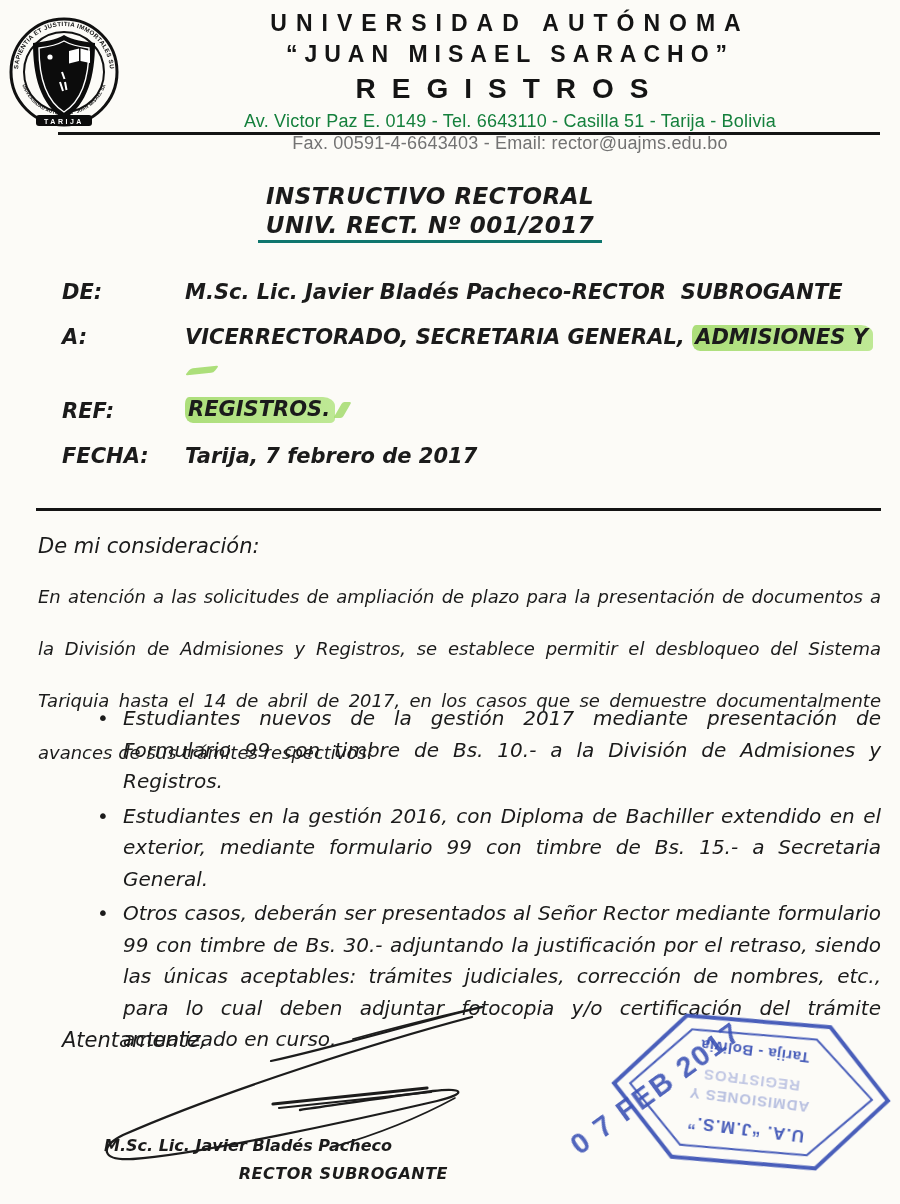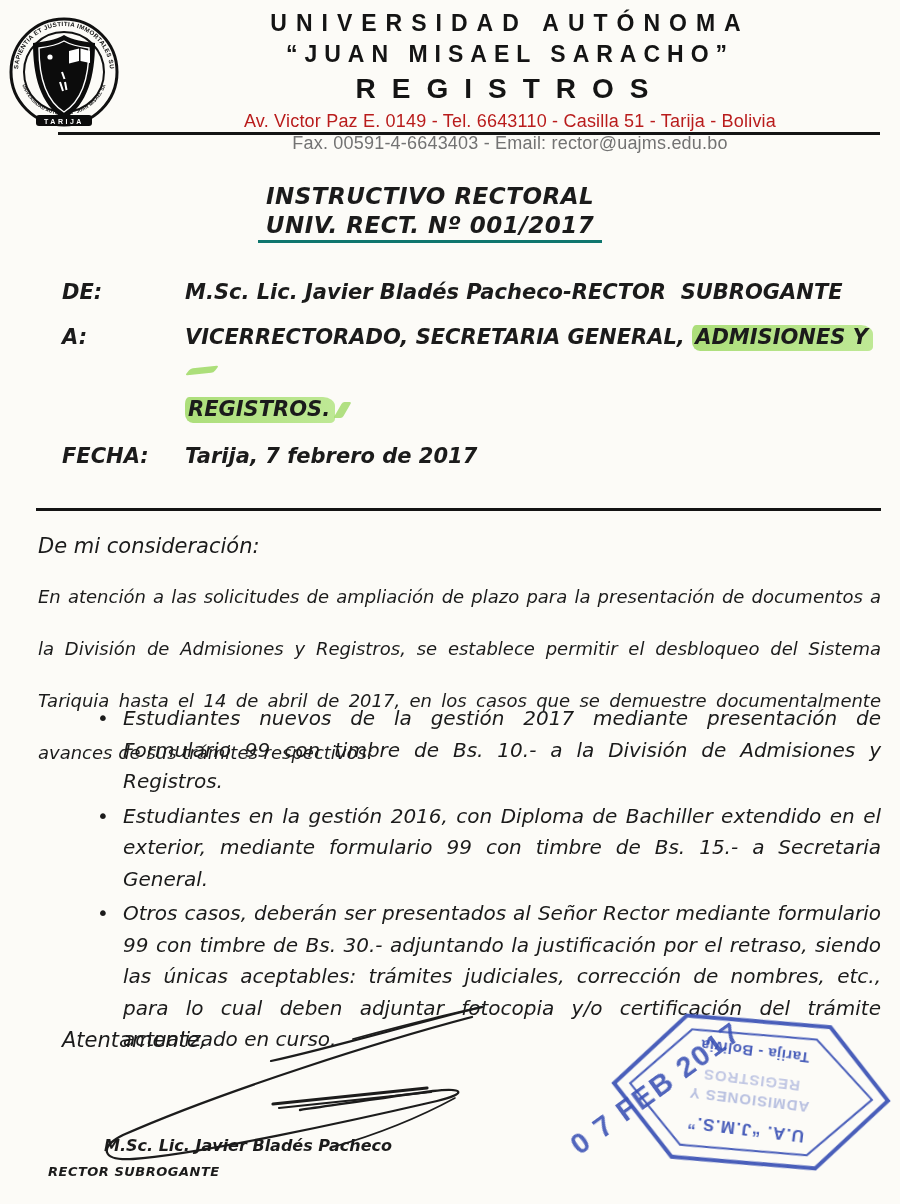--- a/index.html
+++ b/index.html
@@ -19,7 +19,7 @@
   .lh-u1{font-size:23px;letter-spacing:9px;}
   .lh-u2{font-size:23px;letter-spacing:7px;margin-top:4px;}
   .lh-office{font-size:28px;letter-spacing:16px;margin-top:5px;}
-  .lh-addr{font-size:18px;font-weight:normal;letter-spacing:0.2px;margin-top:6px;color:#b91c1c;}
+  .lh-addr{font-size:18px;font-weight:normal;letter-spacing:0.2px;margin-top:6px;color:#15803d;}
   .lh-fax{font-size:18px;font-weight:normal;letter-spacing:0.2px;margin-top:1px;color:#737373;}
   .rule1{position:absolute;left:58px;right:20px;top:132px;height:3px;background:#141414;}
   

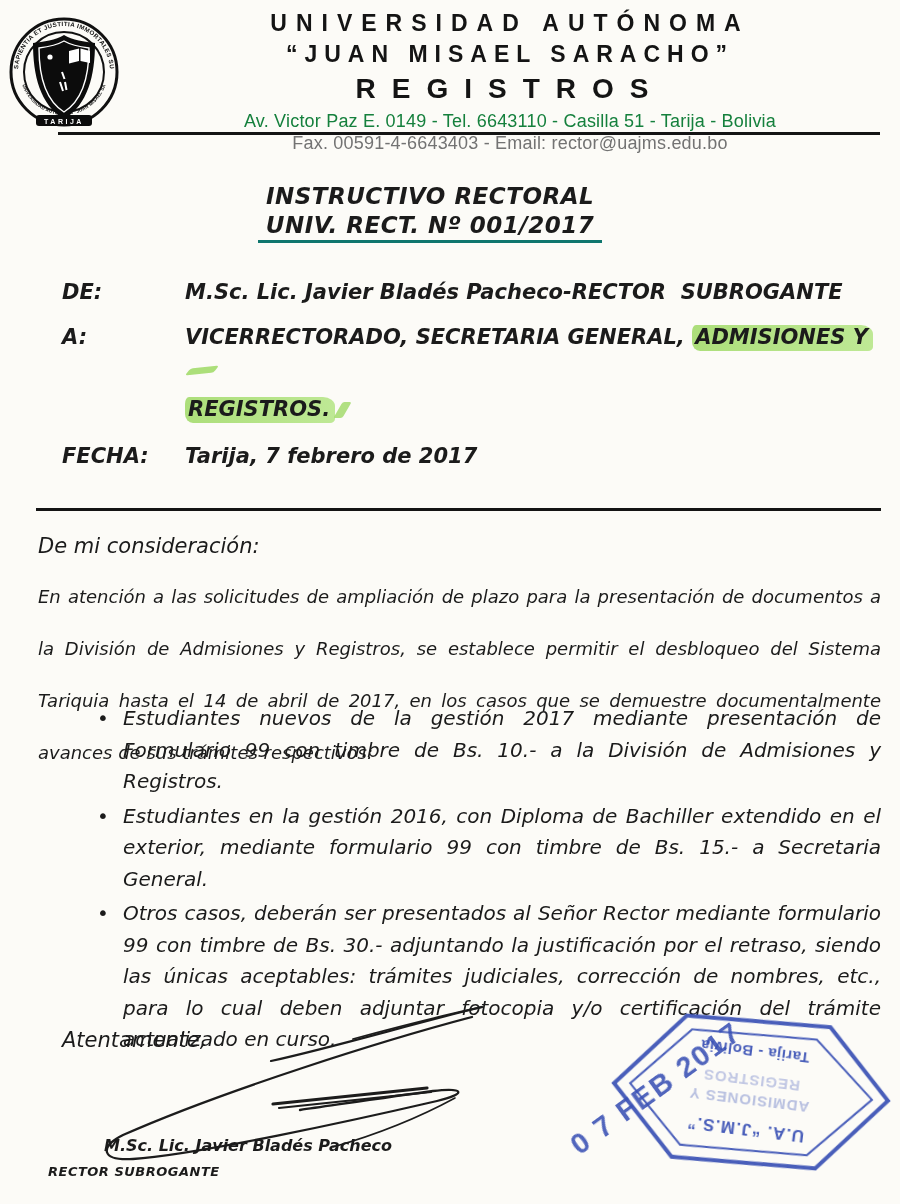--- a/index.html
+++ b/index.html
@@ -116,6 +116,7 @@
   </div>
 
   <div class="meta-row" style="top:393px">
+    <div class="meta-label">REF:</div>
   </div>
 
   <div class="meta-row" style="top:438px">

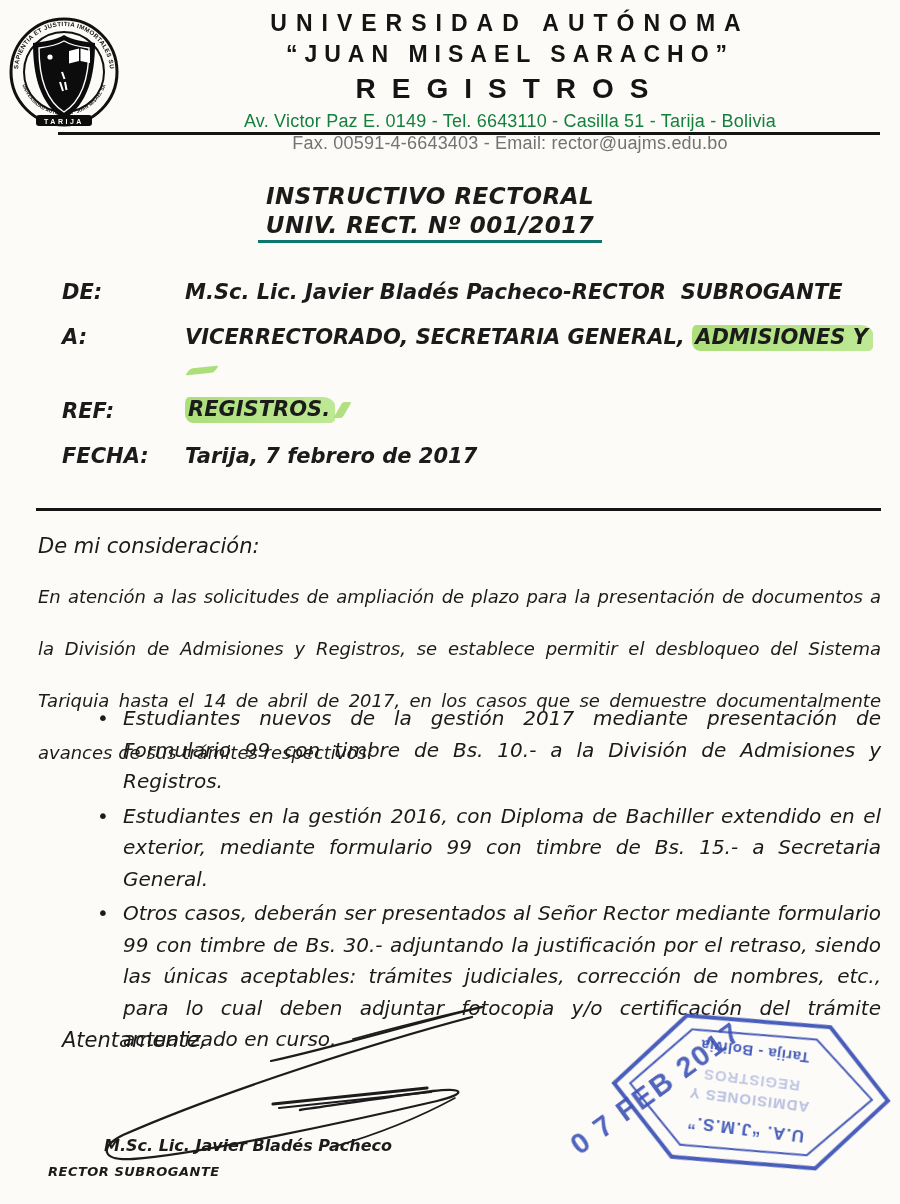--- a/index.html
+++ b/index.html
@@ -51,8 +51,8 @@
   .signature{position:absolute;left:85px;top:995px;width:420px;height:175px;pointer-events:none;}
   .signer-name{position:absolute;left:48px;top:1136px;width:400px;text-align:center;
     font-style:italic;font-weight:bold;font-size:16px;}
-  .signer-title{position:absolute;left:48px;top:1164px;width:400px;text-align:left;
-    font-style:italic;font-weight:bold;font-size:13px;letter-spacing:0.5px;}
+  .signer-title{position:absolute;left:48px;top:1164px;width:400px;text-align:right;
+    font-style:italic;font-weight:bold;font-size:16px;letter-spacing:0.5px;}
   
   .stamp-hex{position:absolute;left:606px;top:1006px;width:290px;height:172px;
     transform:rotate(187deg);opacity:.92;filter:blur(0.3px);}

